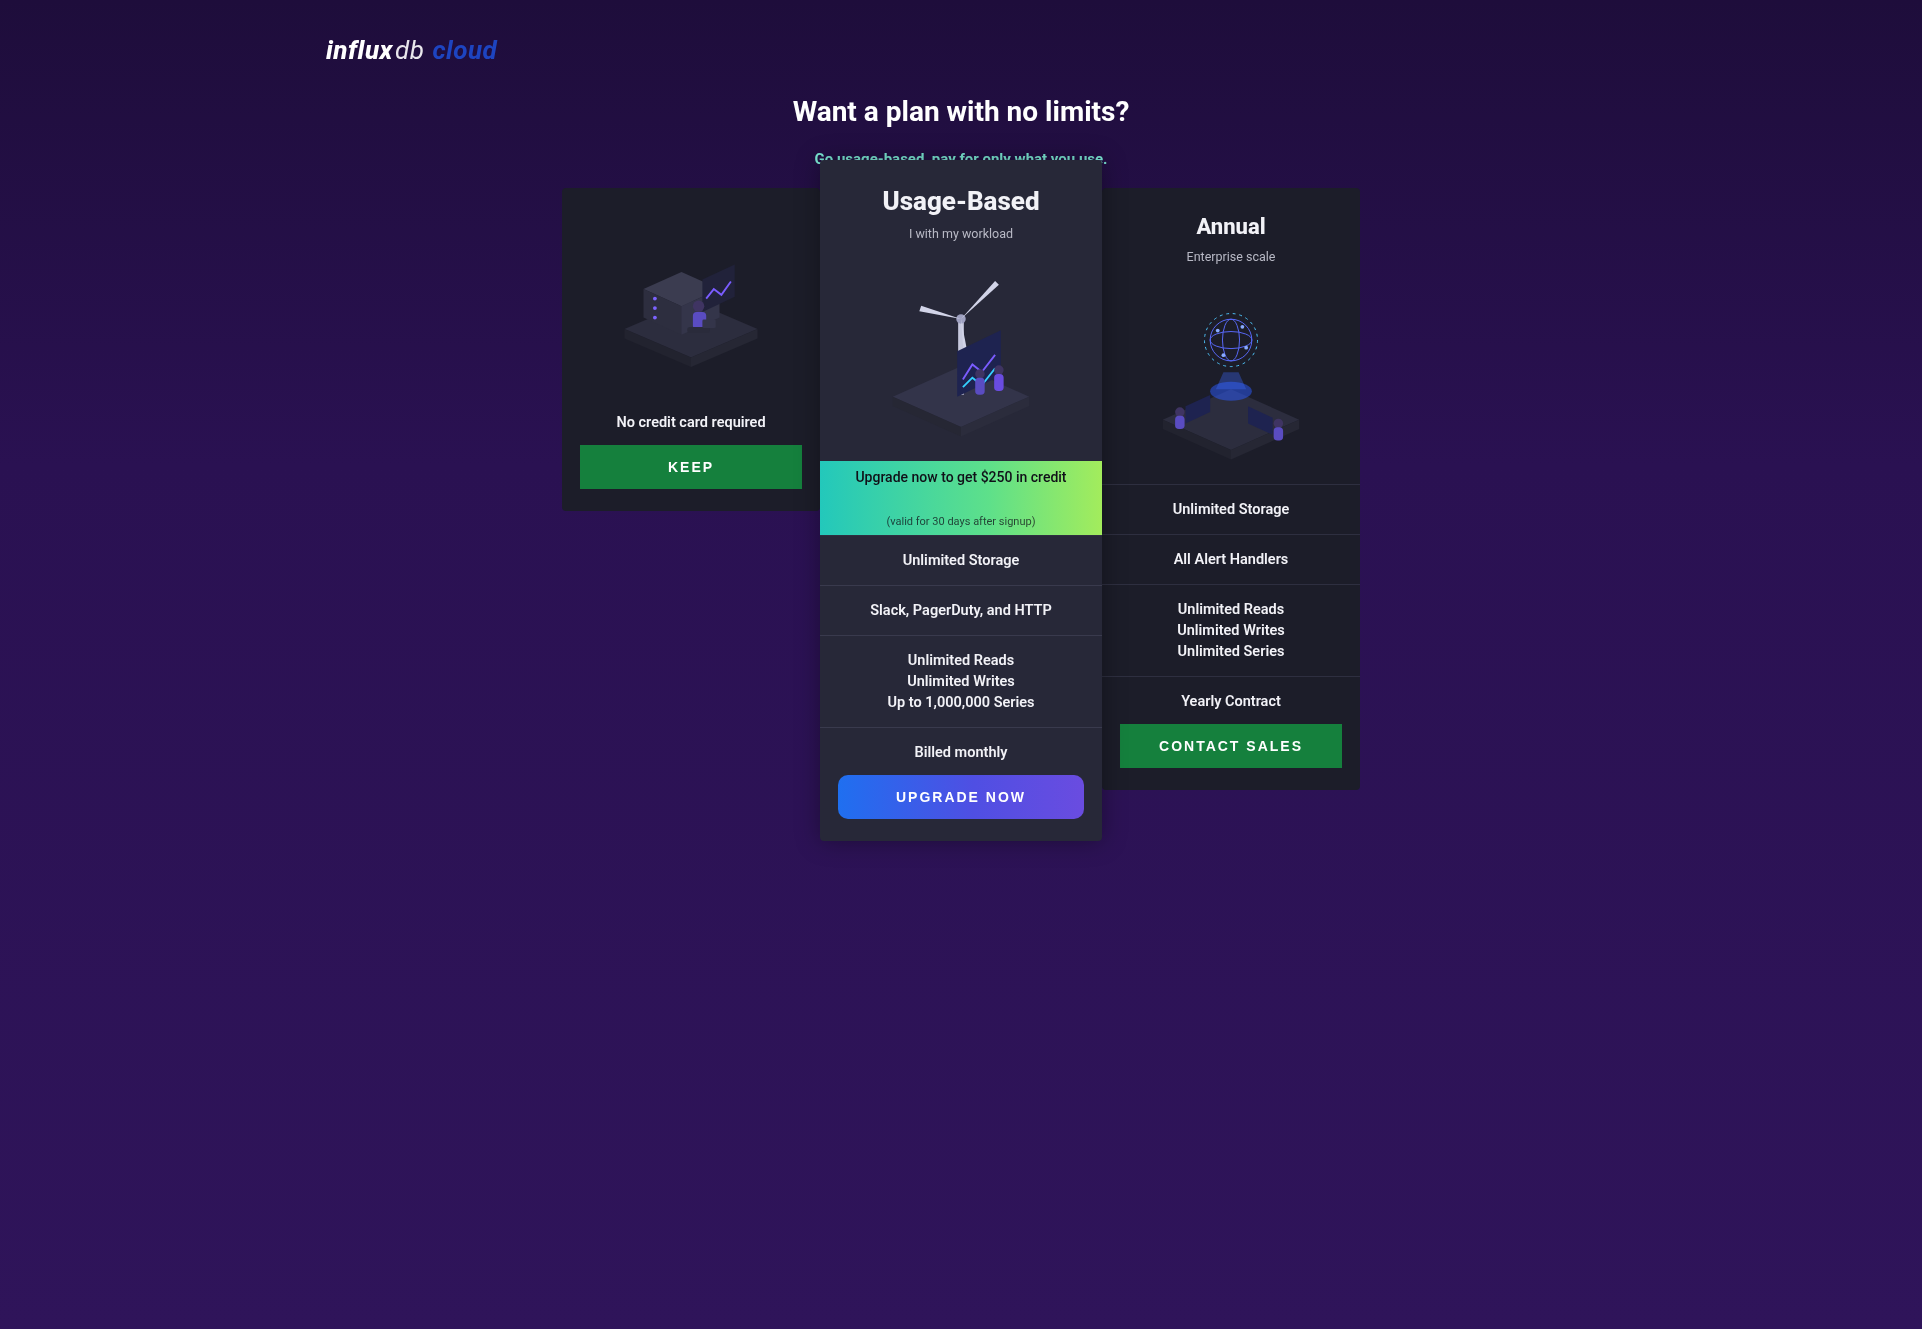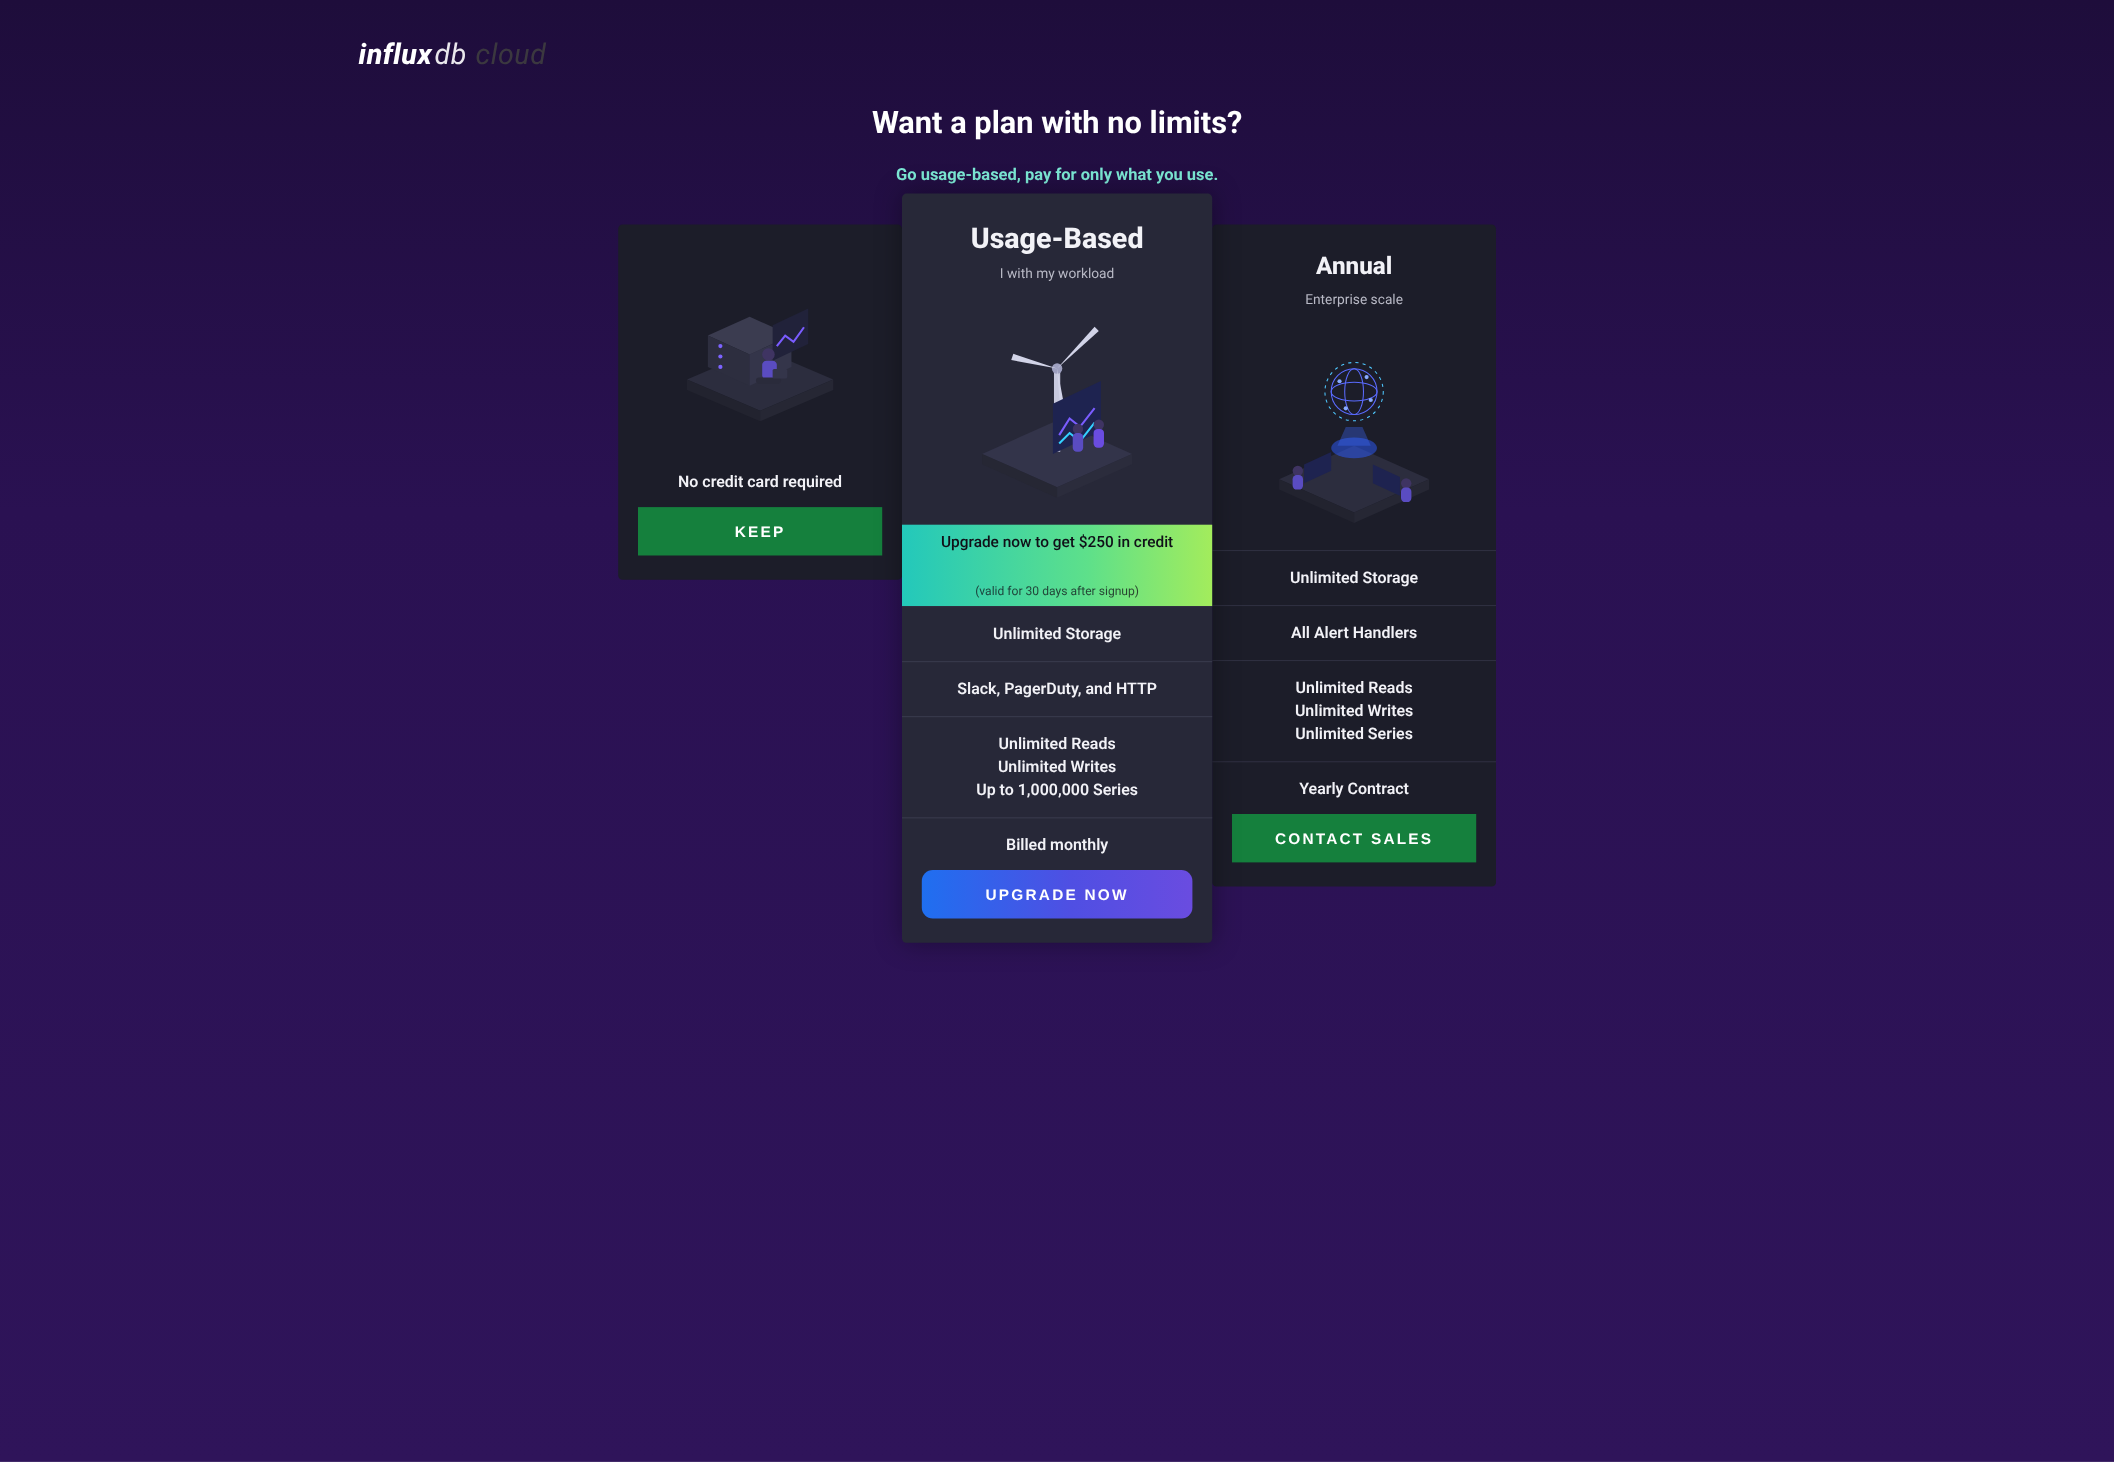--- a/index.html
+++ b/index.html
@@ -22,7 +22,7 @@
   }
   .logo .bold { font-weight: 800; font-style: italic; color:#fff; }
   .logo .light { font-weight: 400; font-style: italic; color:#fff; opacity:.9; margin-left:2px; }
-  .logo .cloud { font-weight: 400; font-style: italic; color:#404040; opacity:.85; margin-left:8px; }
+  .logo .cloud { font-weight: 700; font-style: italic; color:#1d4ed8; opacity:.85; margin-left:8px; }
 
   .header { text-align: center; margin-bottom: 36px; }
   .header h1 { font-size: 28px; font-weight: 700; margin-bottom: 22px; }

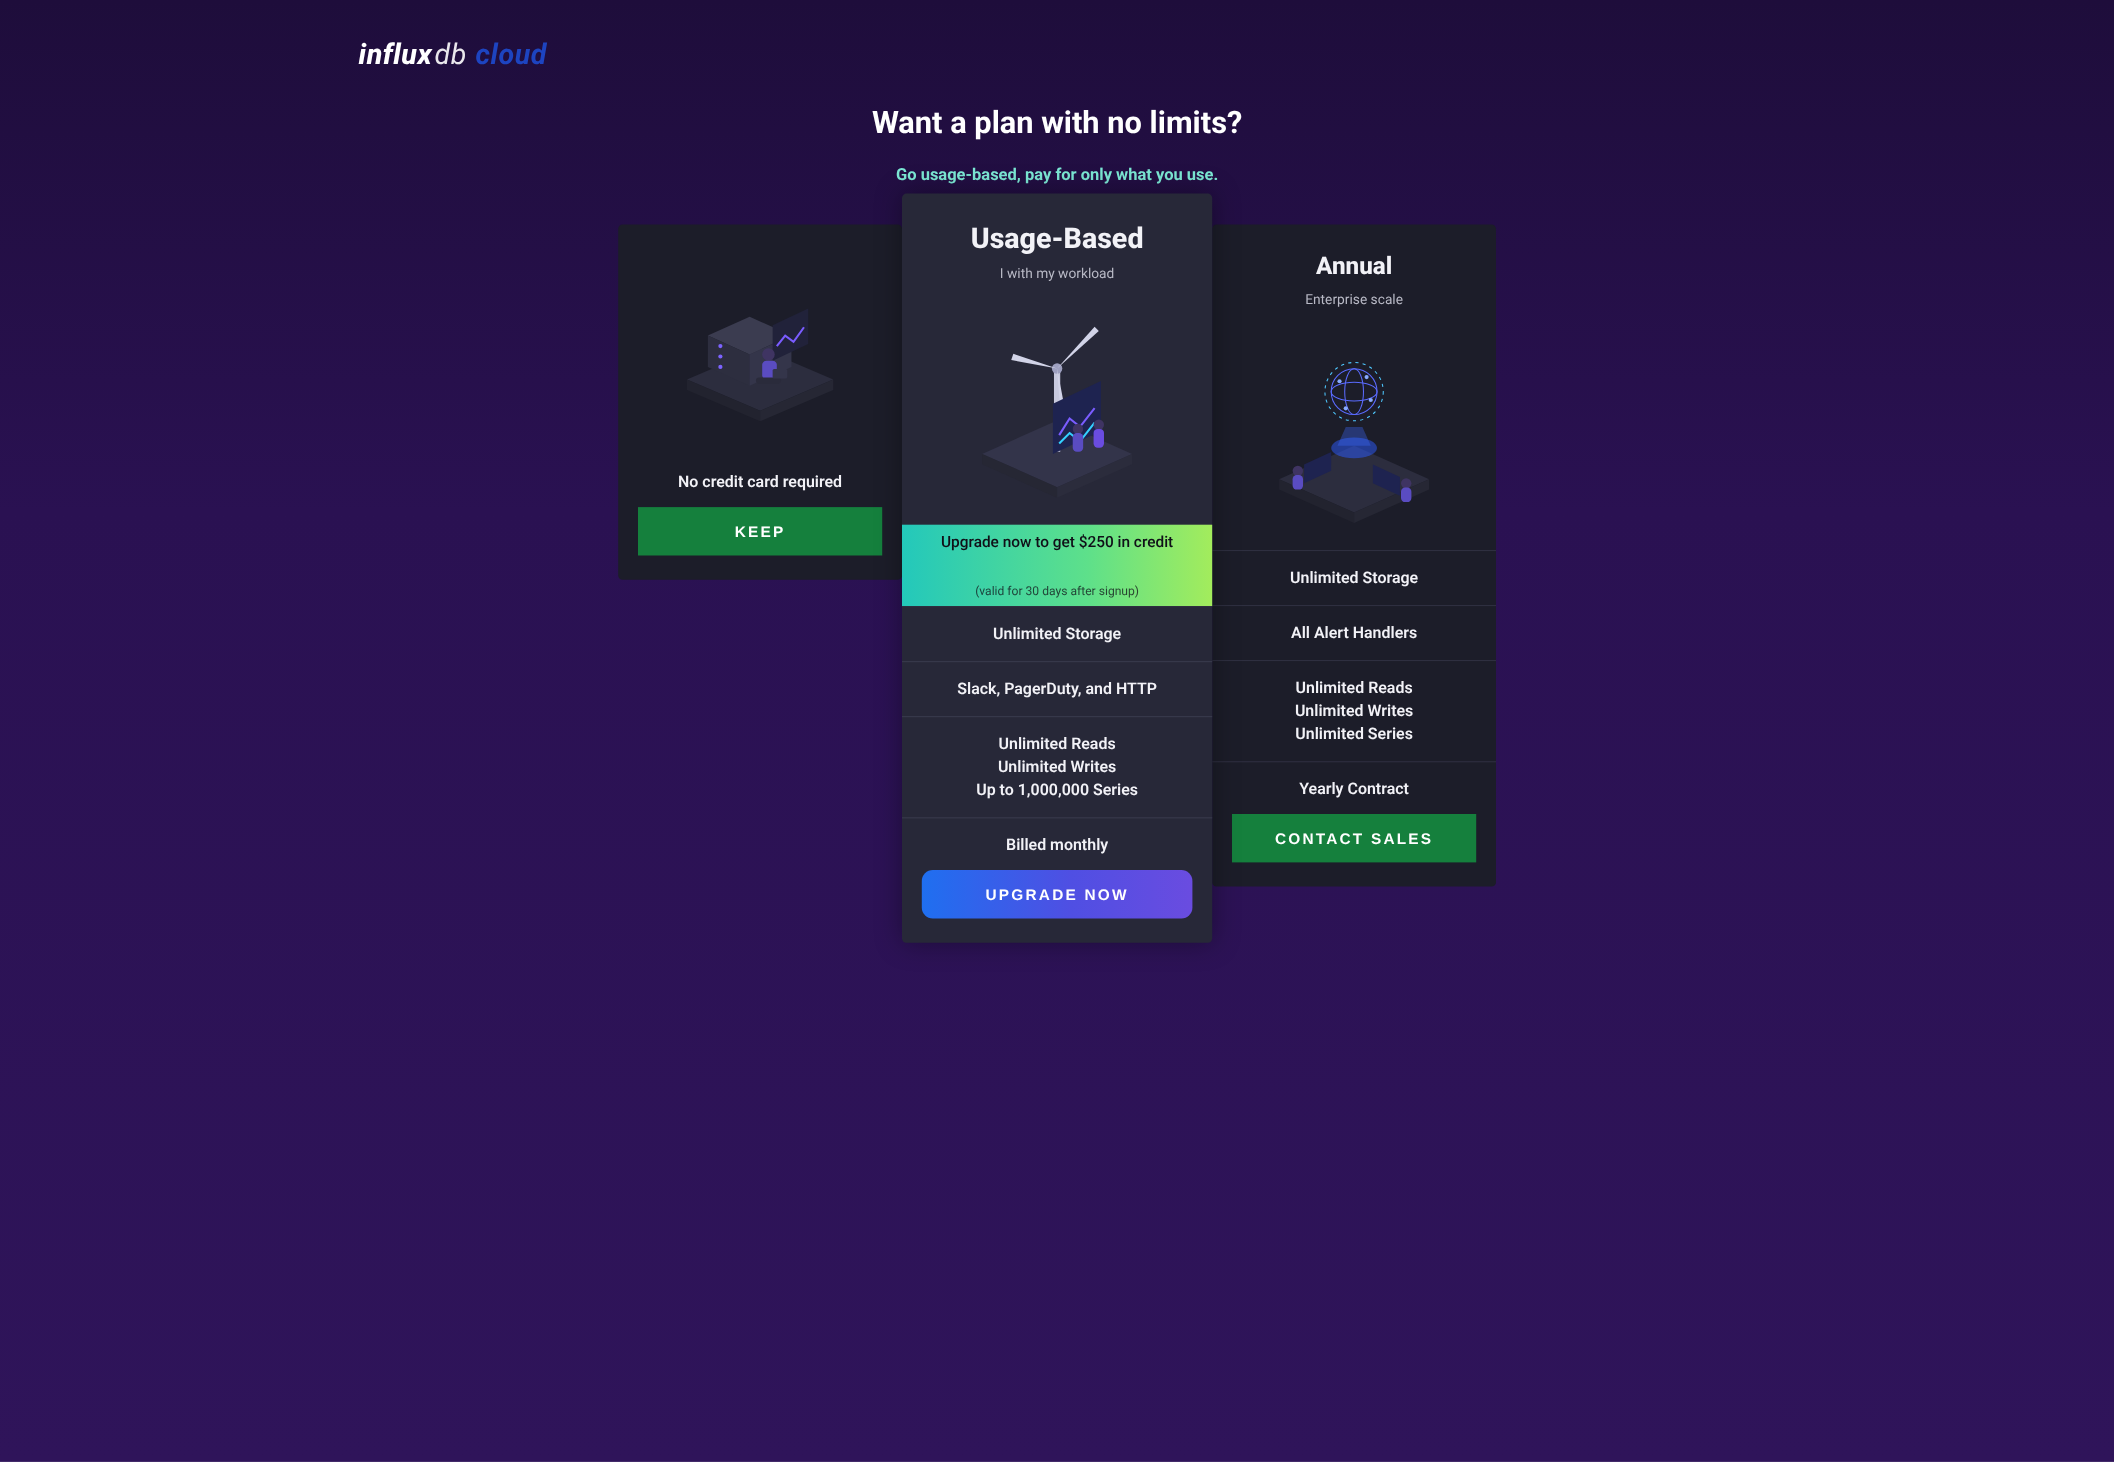--- a/index.html
+++ b/index.html
@@ -24,7 +24,7 @@
   .logo .light { font-weight: 400; font-style: italic; color:#fff; opacity:.9; margin-left:2px; }
   .logo .cloud { font-weight: 700; font-style: italic; color:#1d4ed8; opacity:.85; margin-left:8px; }
 
-  .header { text-align: center; margin-bottom: 36px; }
+  .header { text-align: center; margin-bottom: 20px; }
   .header h1 { font-size: 28px; font-weight: 700; margin-bottom: 22px; }
   .header .sub { font-size: 15px; font-weight: 700; color:#7ce9d5; }
 

